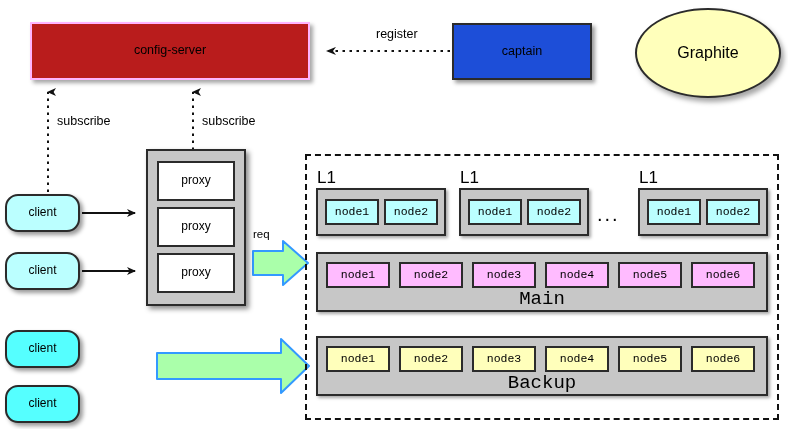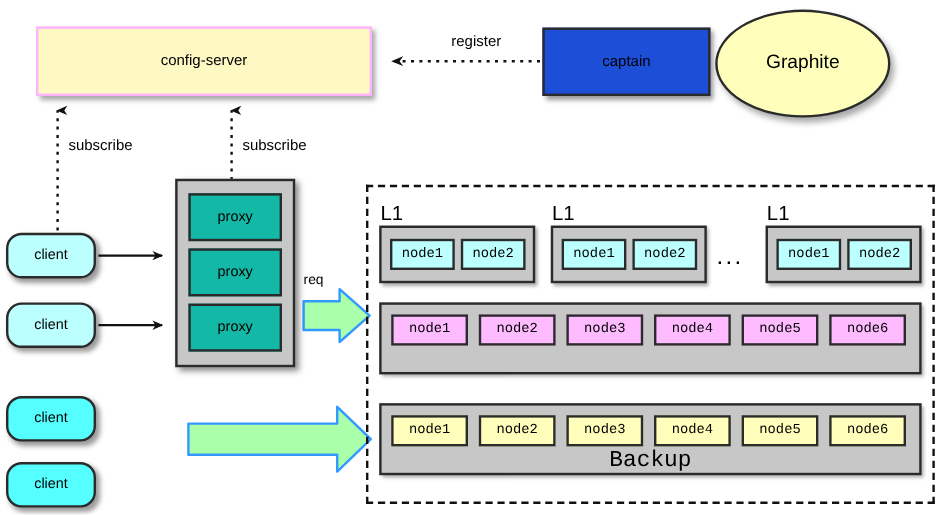--- a/index.html
+++ b/index.html
@@ -28,7 +28,7 @@
 
   
   .config-server {
-    background: #fef9c3;
+    background: #b91c1c;
     border: 2px solid #ffb3ff;
     box-shadow: 3px 3px 4px rgba(0,0,0,0.35);
     font-size: 12.5px;

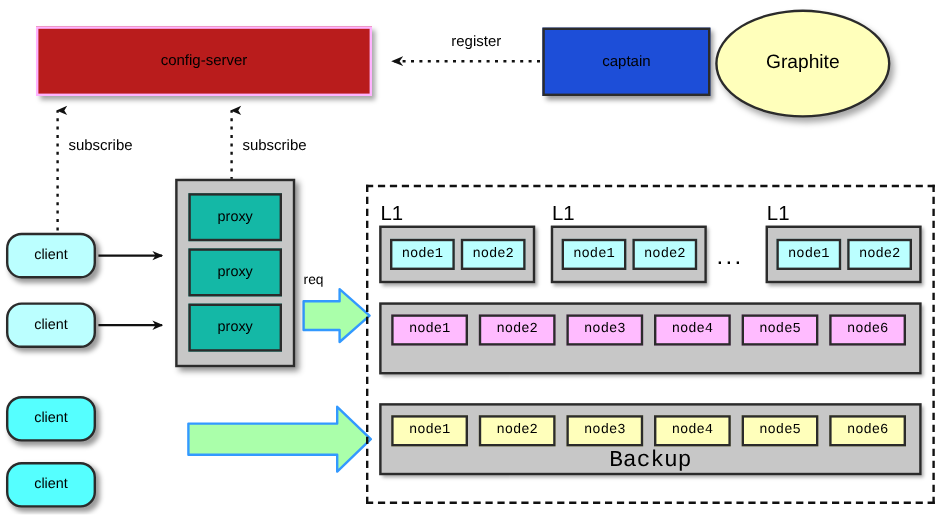--- a/index.html
+++ b/index.html
@@ -190,7 +190,7 @@
     <span>captain</span>
   </div>
 
-  <div class="abs ctr graphite" style="left:596px; top:8px; width:146px; height:90px;justify-content:center;">
+  <div class="abs ctr graphite" style="left:635px; top:8px; width:146px; height:90px;justify-content:center;">
     <span>Graphite</span>
   </div>
 

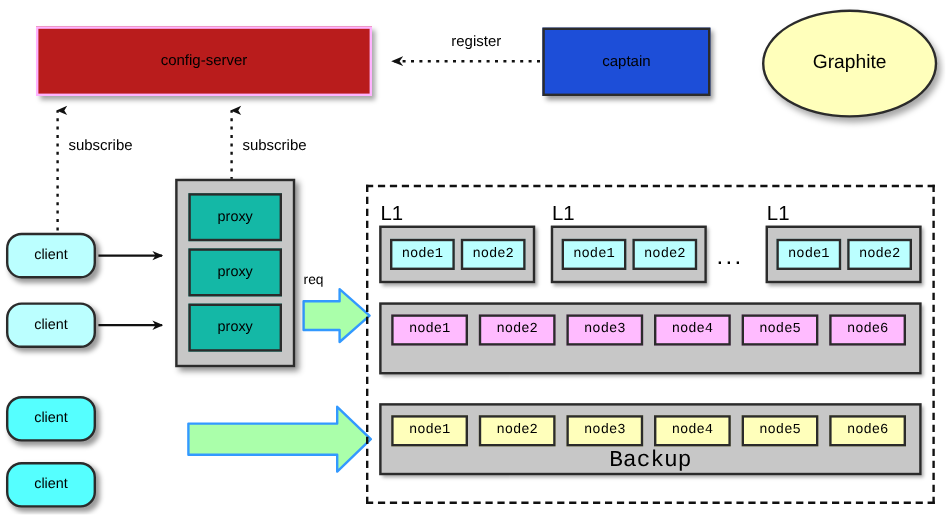--- a/index.html
+++ b/index.html
@@ -72,7 +72,7 @@
     box-shadow: 3px 3px 5px rgba(0,0,0,0.45);
   }
   .proxy {
-    background: #14b8a6;
+    background: #ffffff;
     border: 2px solid #2b2b2b;
     font-size: 12px;
     color: #000;

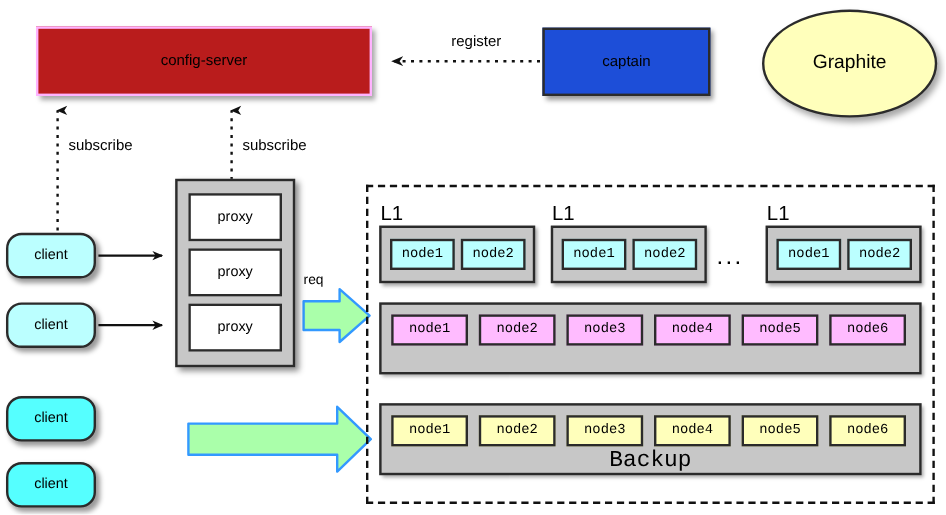--- a/index.html
+++ b/index.html
@@ -280,6 +280,7 @@
     <div class="abs ctr node pink" style="left:373px; top:8px; width:64px; height:26px;">
       <span>node6</span>
     </div>
+    <div class="abs ctr tier-label" style="left:0px; top:34px; width:448px; height:22px;">Main</div>
   </div>
 
   <div class="abs node-group shadowed" style="left:316px; top:336px; width:452px; height:60px;">

